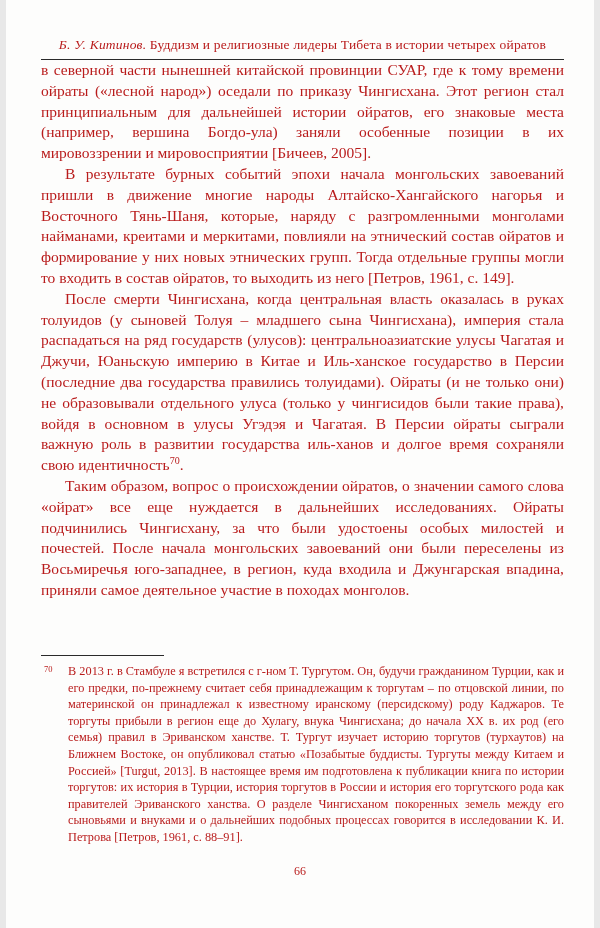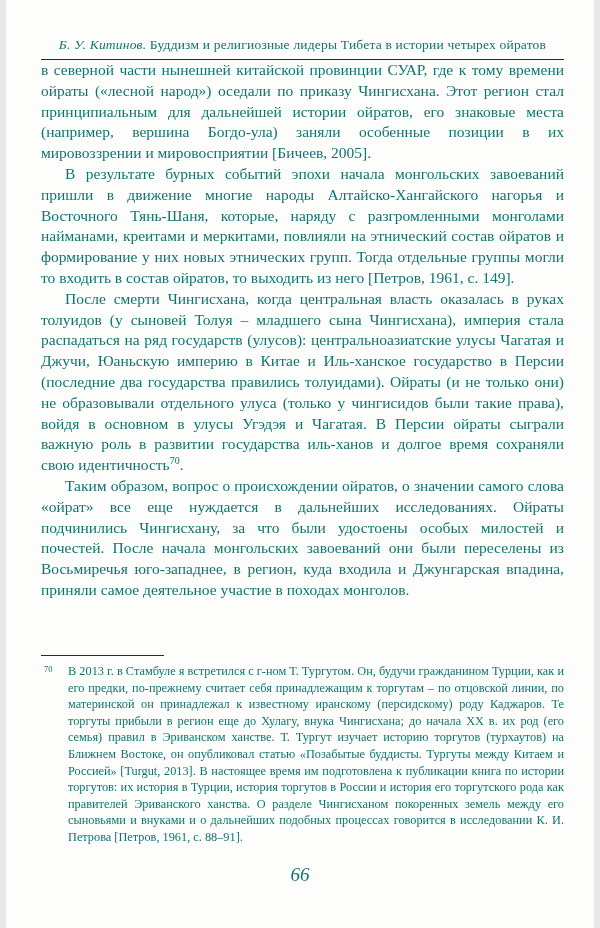--- a/index.html
+++ b/index.html
@@ -13,7 +13,7 @@
     height: 928px;
     margin: 0 auto;
     background: #fdfdfc;
-    color: #0f766e;
+    color: #b91c1c;
     font-family: "Liberation Serif", "DejaVu Serif", serif;
     box-sizing: border-box;
     padding: 36px 30px 0 35px;

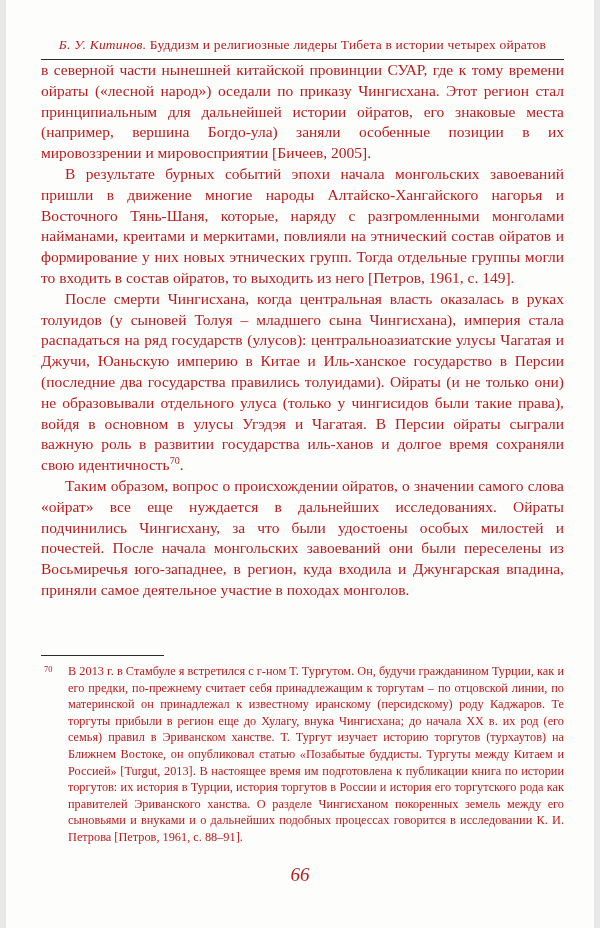--- a/index.html
+++ b/index.html
@@ -82,8 +82,7 @@
     left: 0;
     width: 100%;
     text-align: center;
-    font-size: 19px;
-    font-style: italic;
+    font-size: 12px;
   }
 </style>
 </head>

